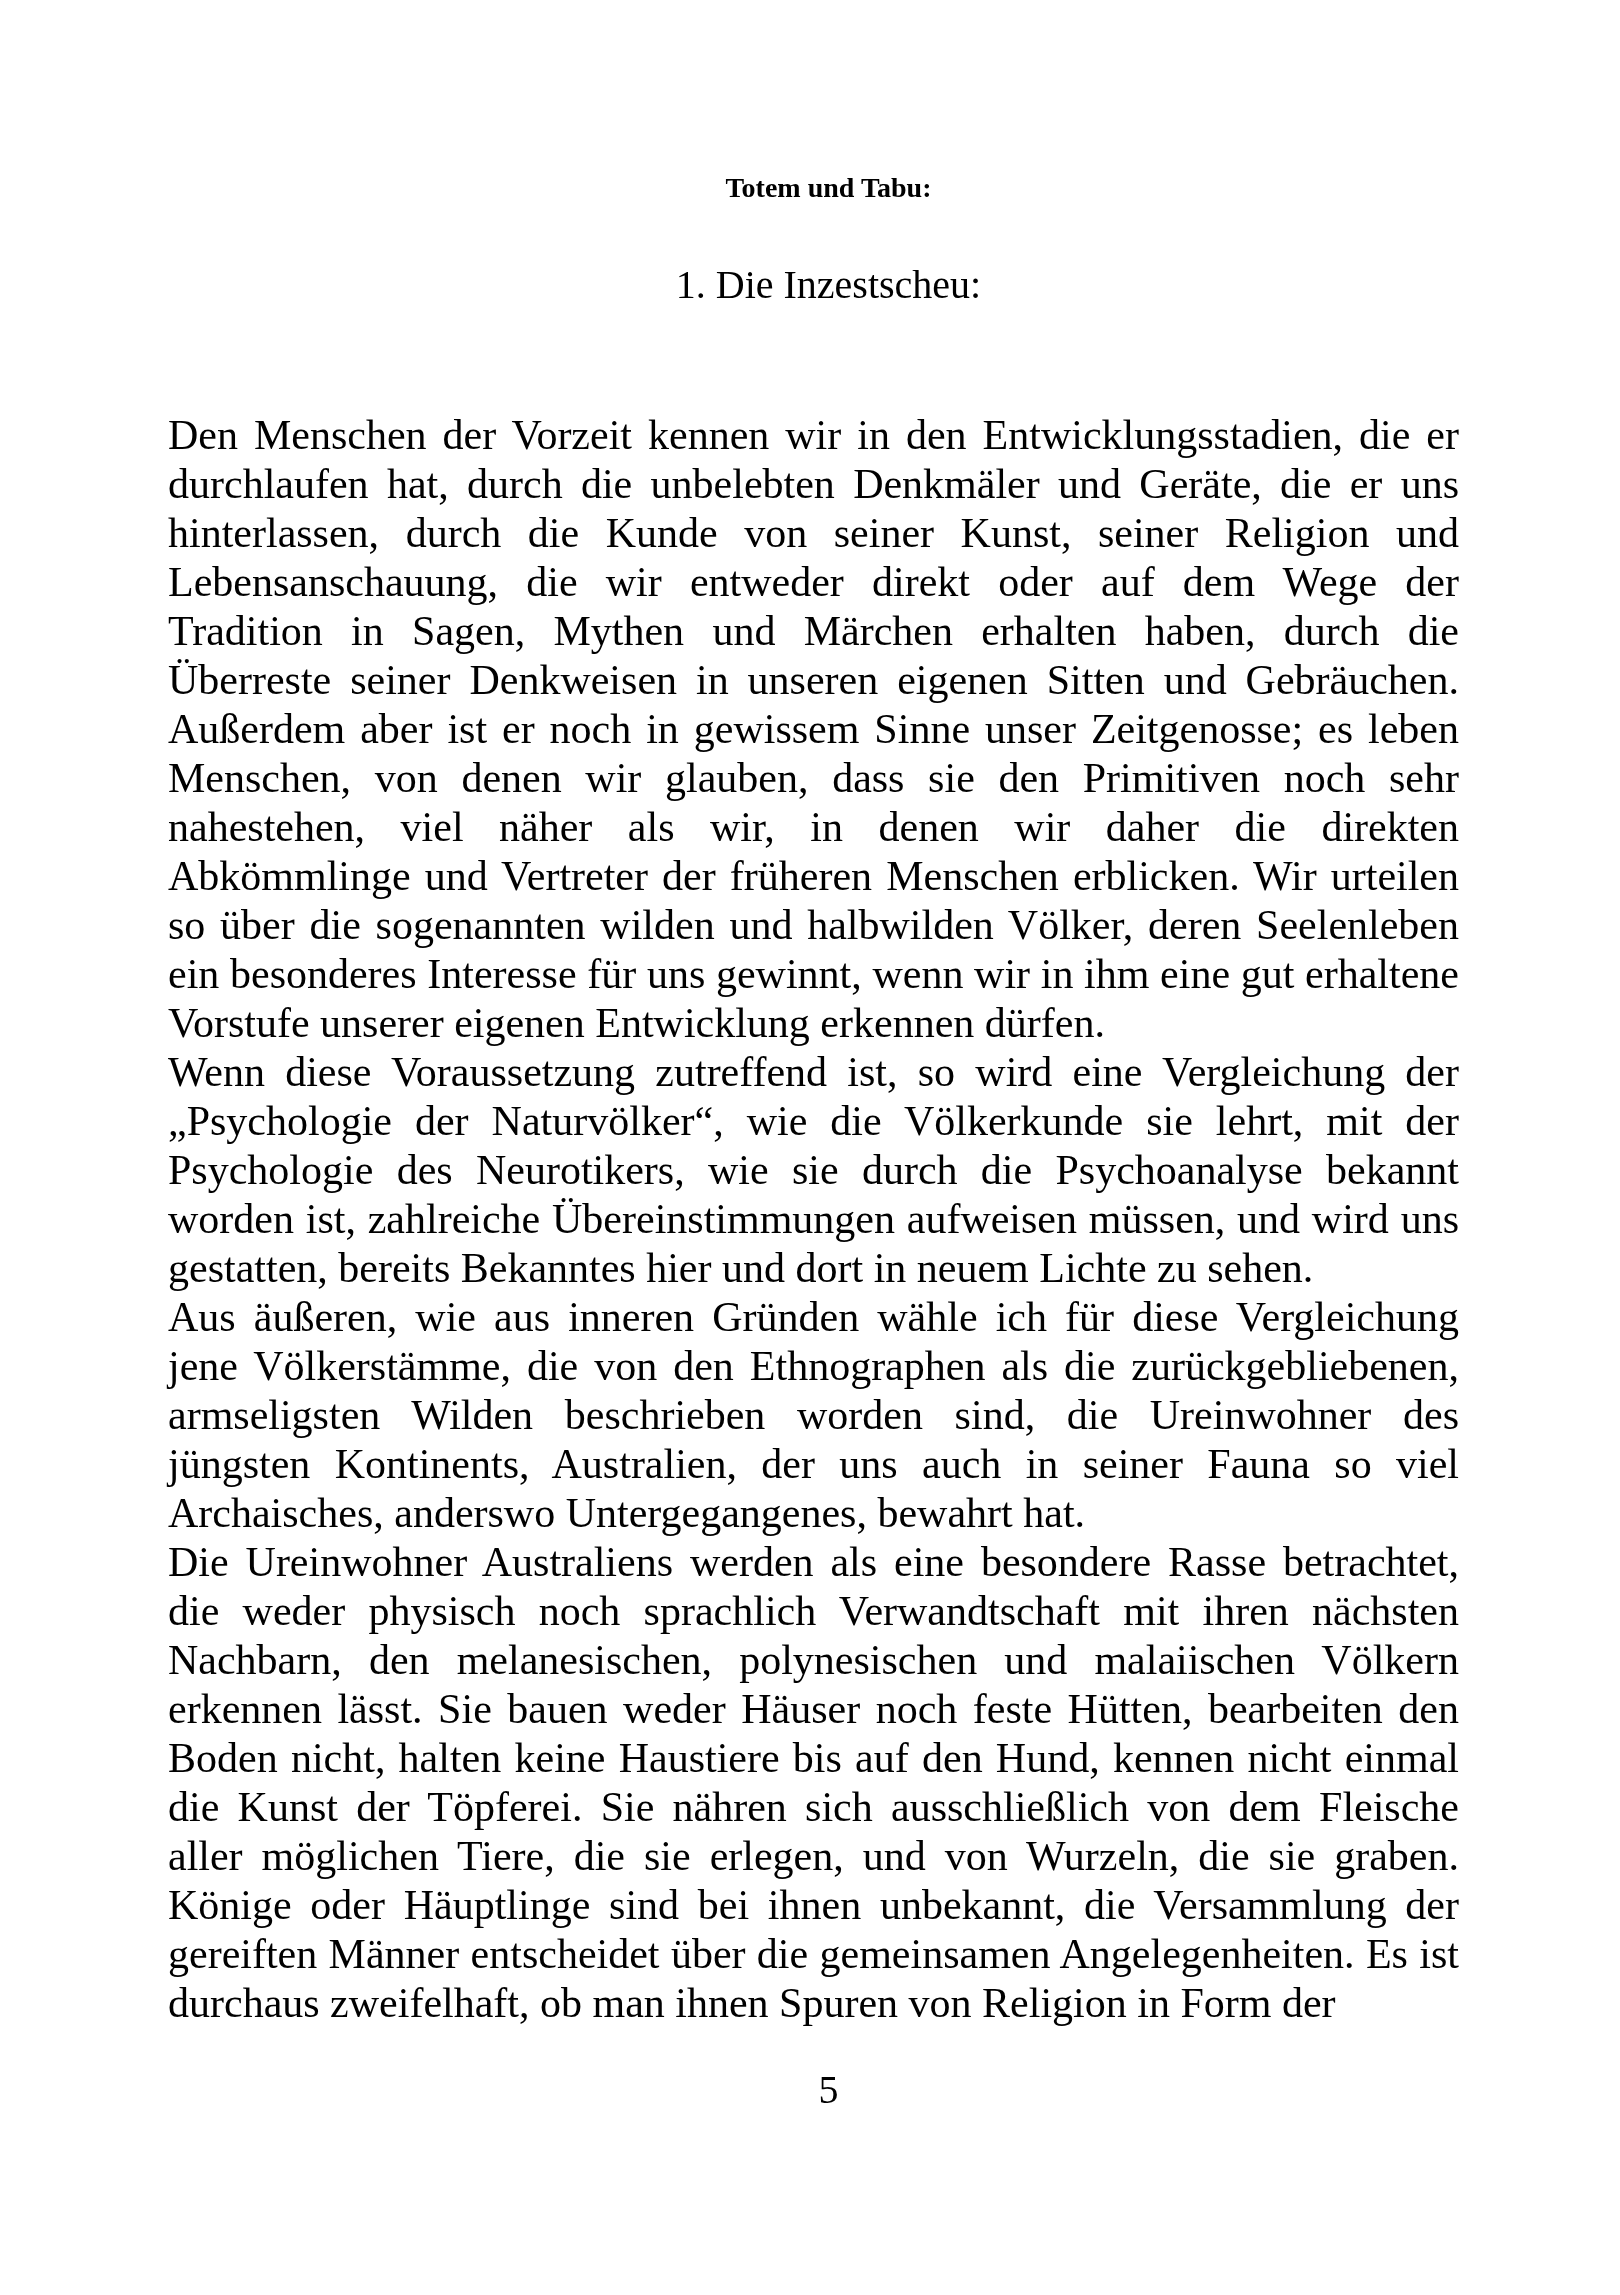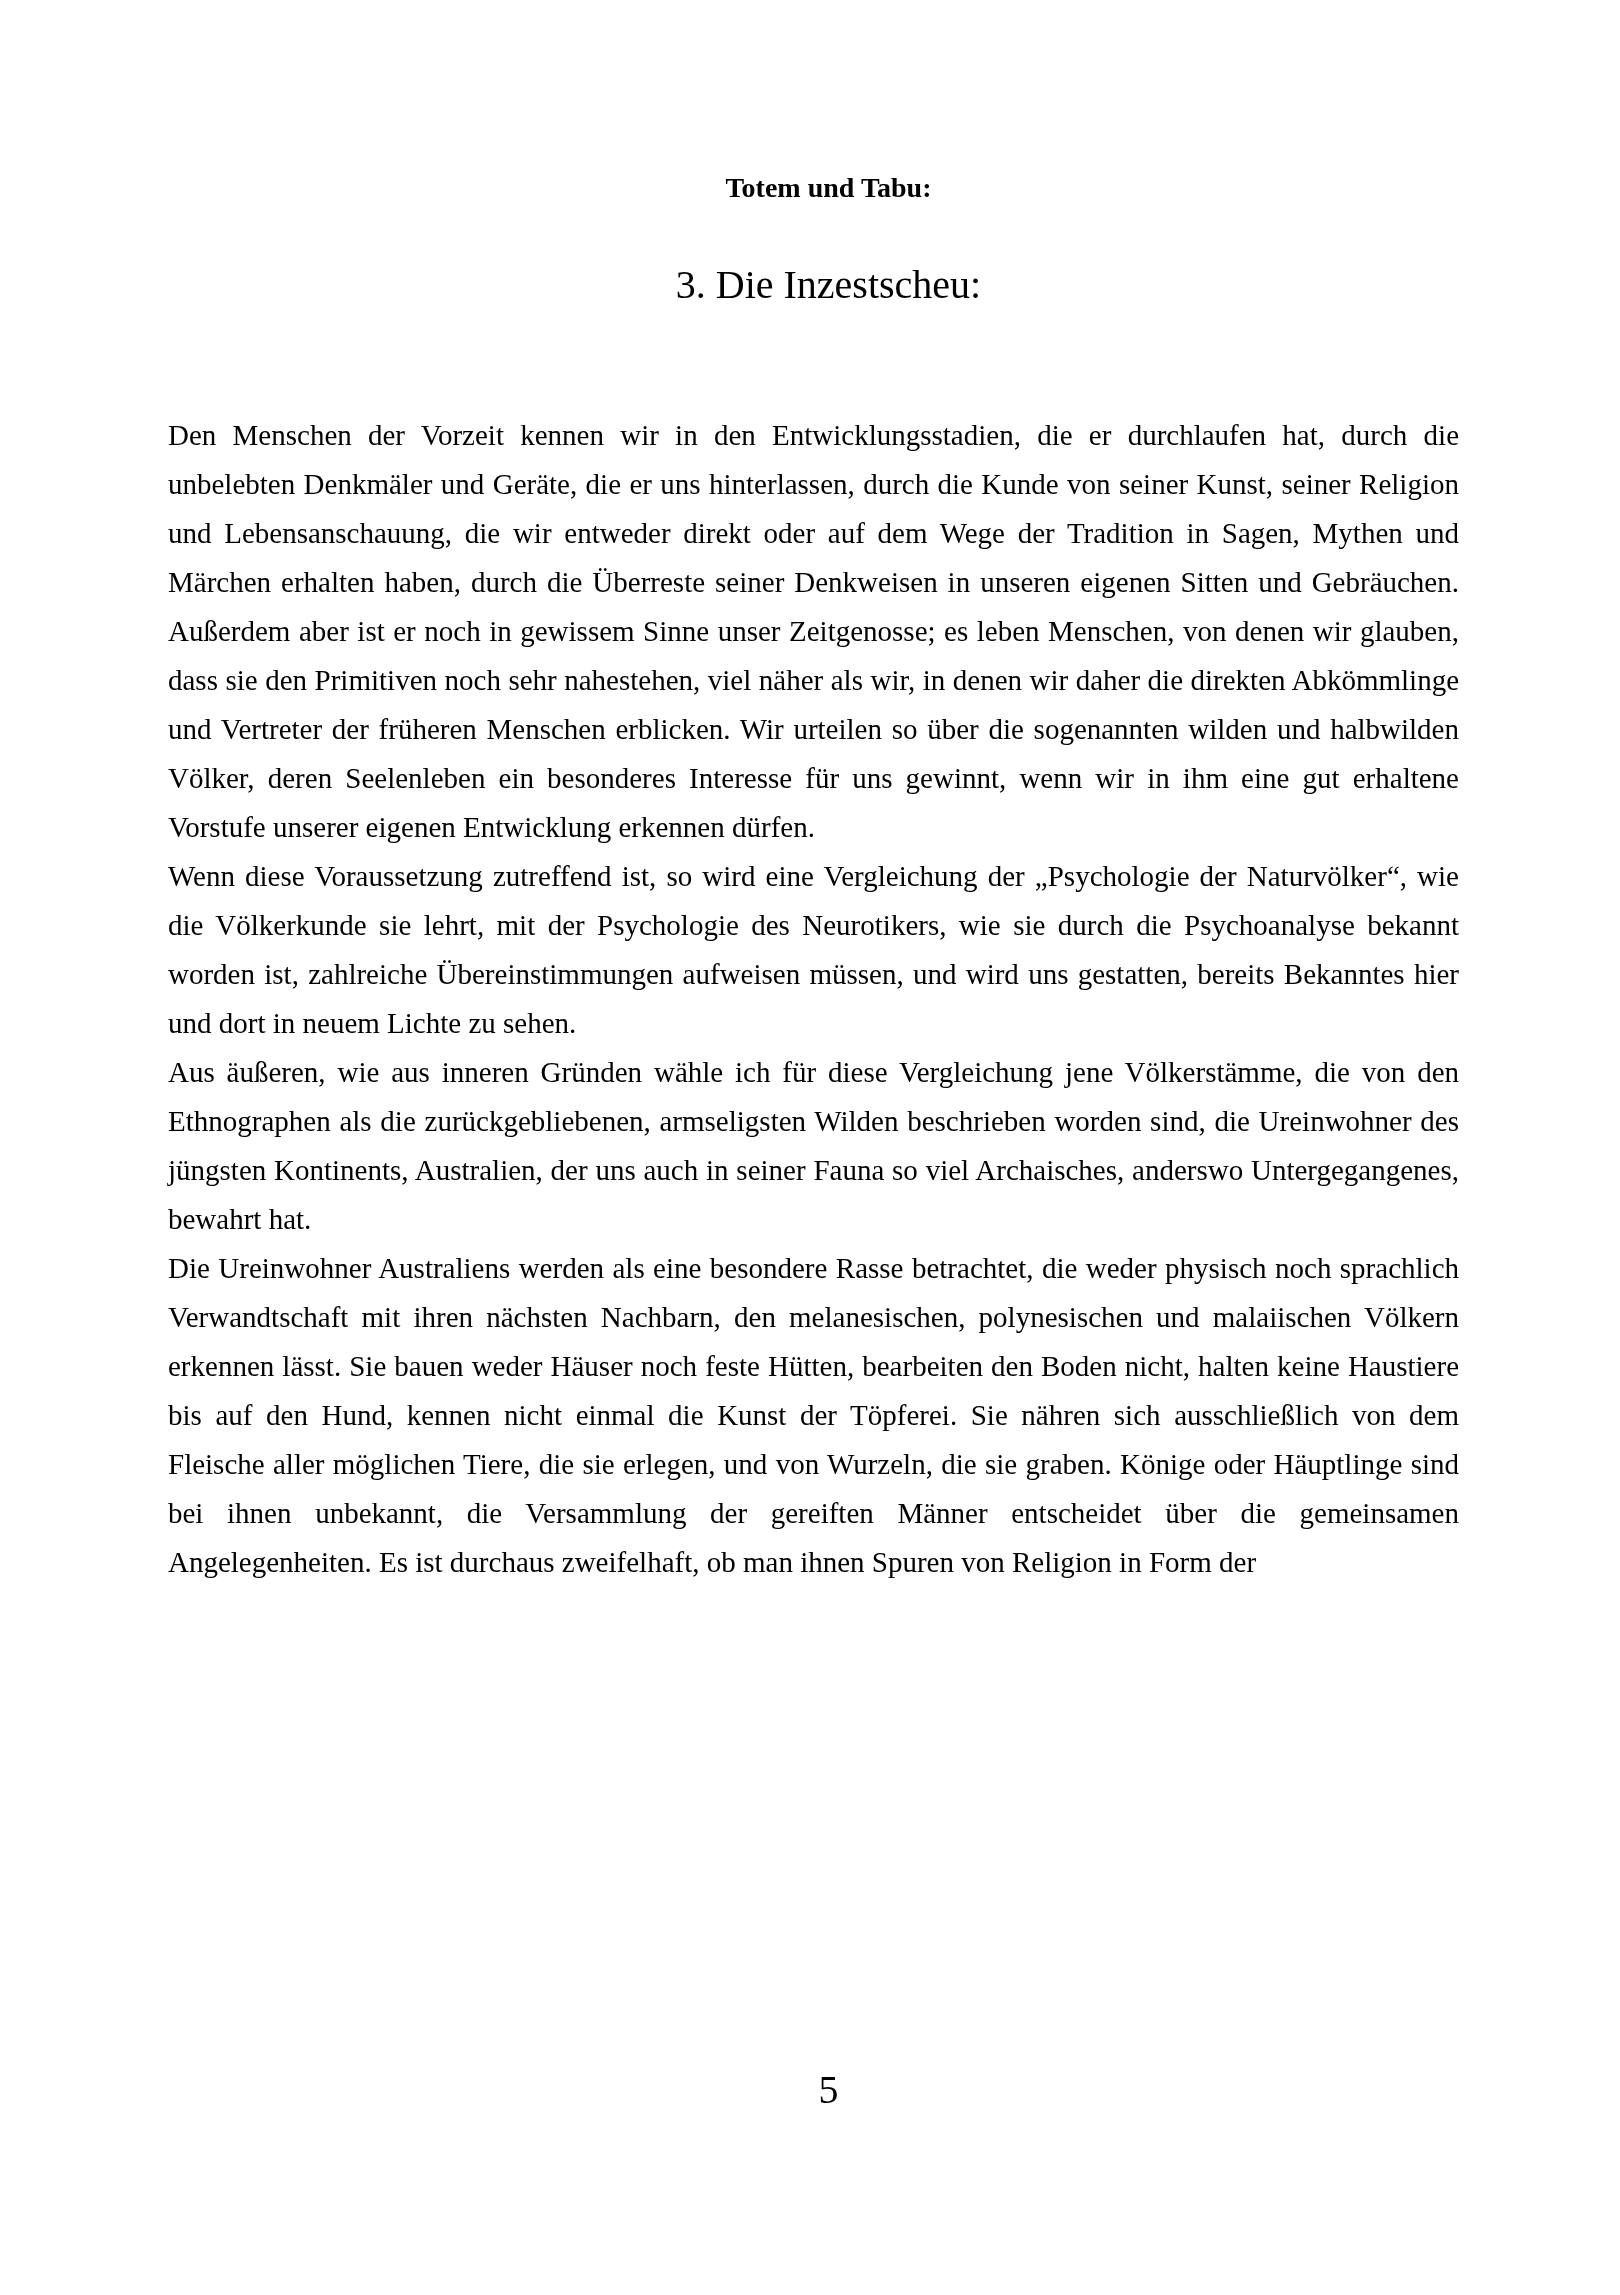--- a/index.html
+++ b/index.html
@@ -77,7 +77,7 @@
 
 <div class="page">
   <div class="title">Totem und Tabu:</div>
-  <div class="subtitle">3. Die Inzestscheu:</div>
+  <div class="subtitle">1. Die Inzestscheu:</div>
 
   <div class="body-text">
     <p>Den Menschen der Vorzeit kennen wir in den Entwicklungsstadien, die er durchlaufen hat, durch die unbelebten Denkmäler und Geräte, die er uns hinterlassen, durch die Kunde von seiner Kunst, seiner Religion und Lebensanschauung, die wir entweder direkt oder auf dem Wege der Tradition in Sagen, Mythen und Märchen erhalten haben, durch die Überreste seiner Denkweisen in unseren eigenen Sitten und Gebräuchen. Außerdem aber ist er noch in gewissem Sinne unser Zeitgenosse; es leben Menschen, von denen wir glauben, dass sie den Primitiven noch sehr nahestehen, viel näher als wir, in denen wir daher die direkten Abkömmlinge und Vertreter der früheren Menschen erblicken. Wir urteilen so über die sogenannten wilden und halbwilden Völker, deren Seelenleben ein besonderes Interesse für uns gewinnt, wenn wir in ihm eine gut erhaltene Vorstufe unserer eigenen Entwicklung erkennen dürfen.</p>

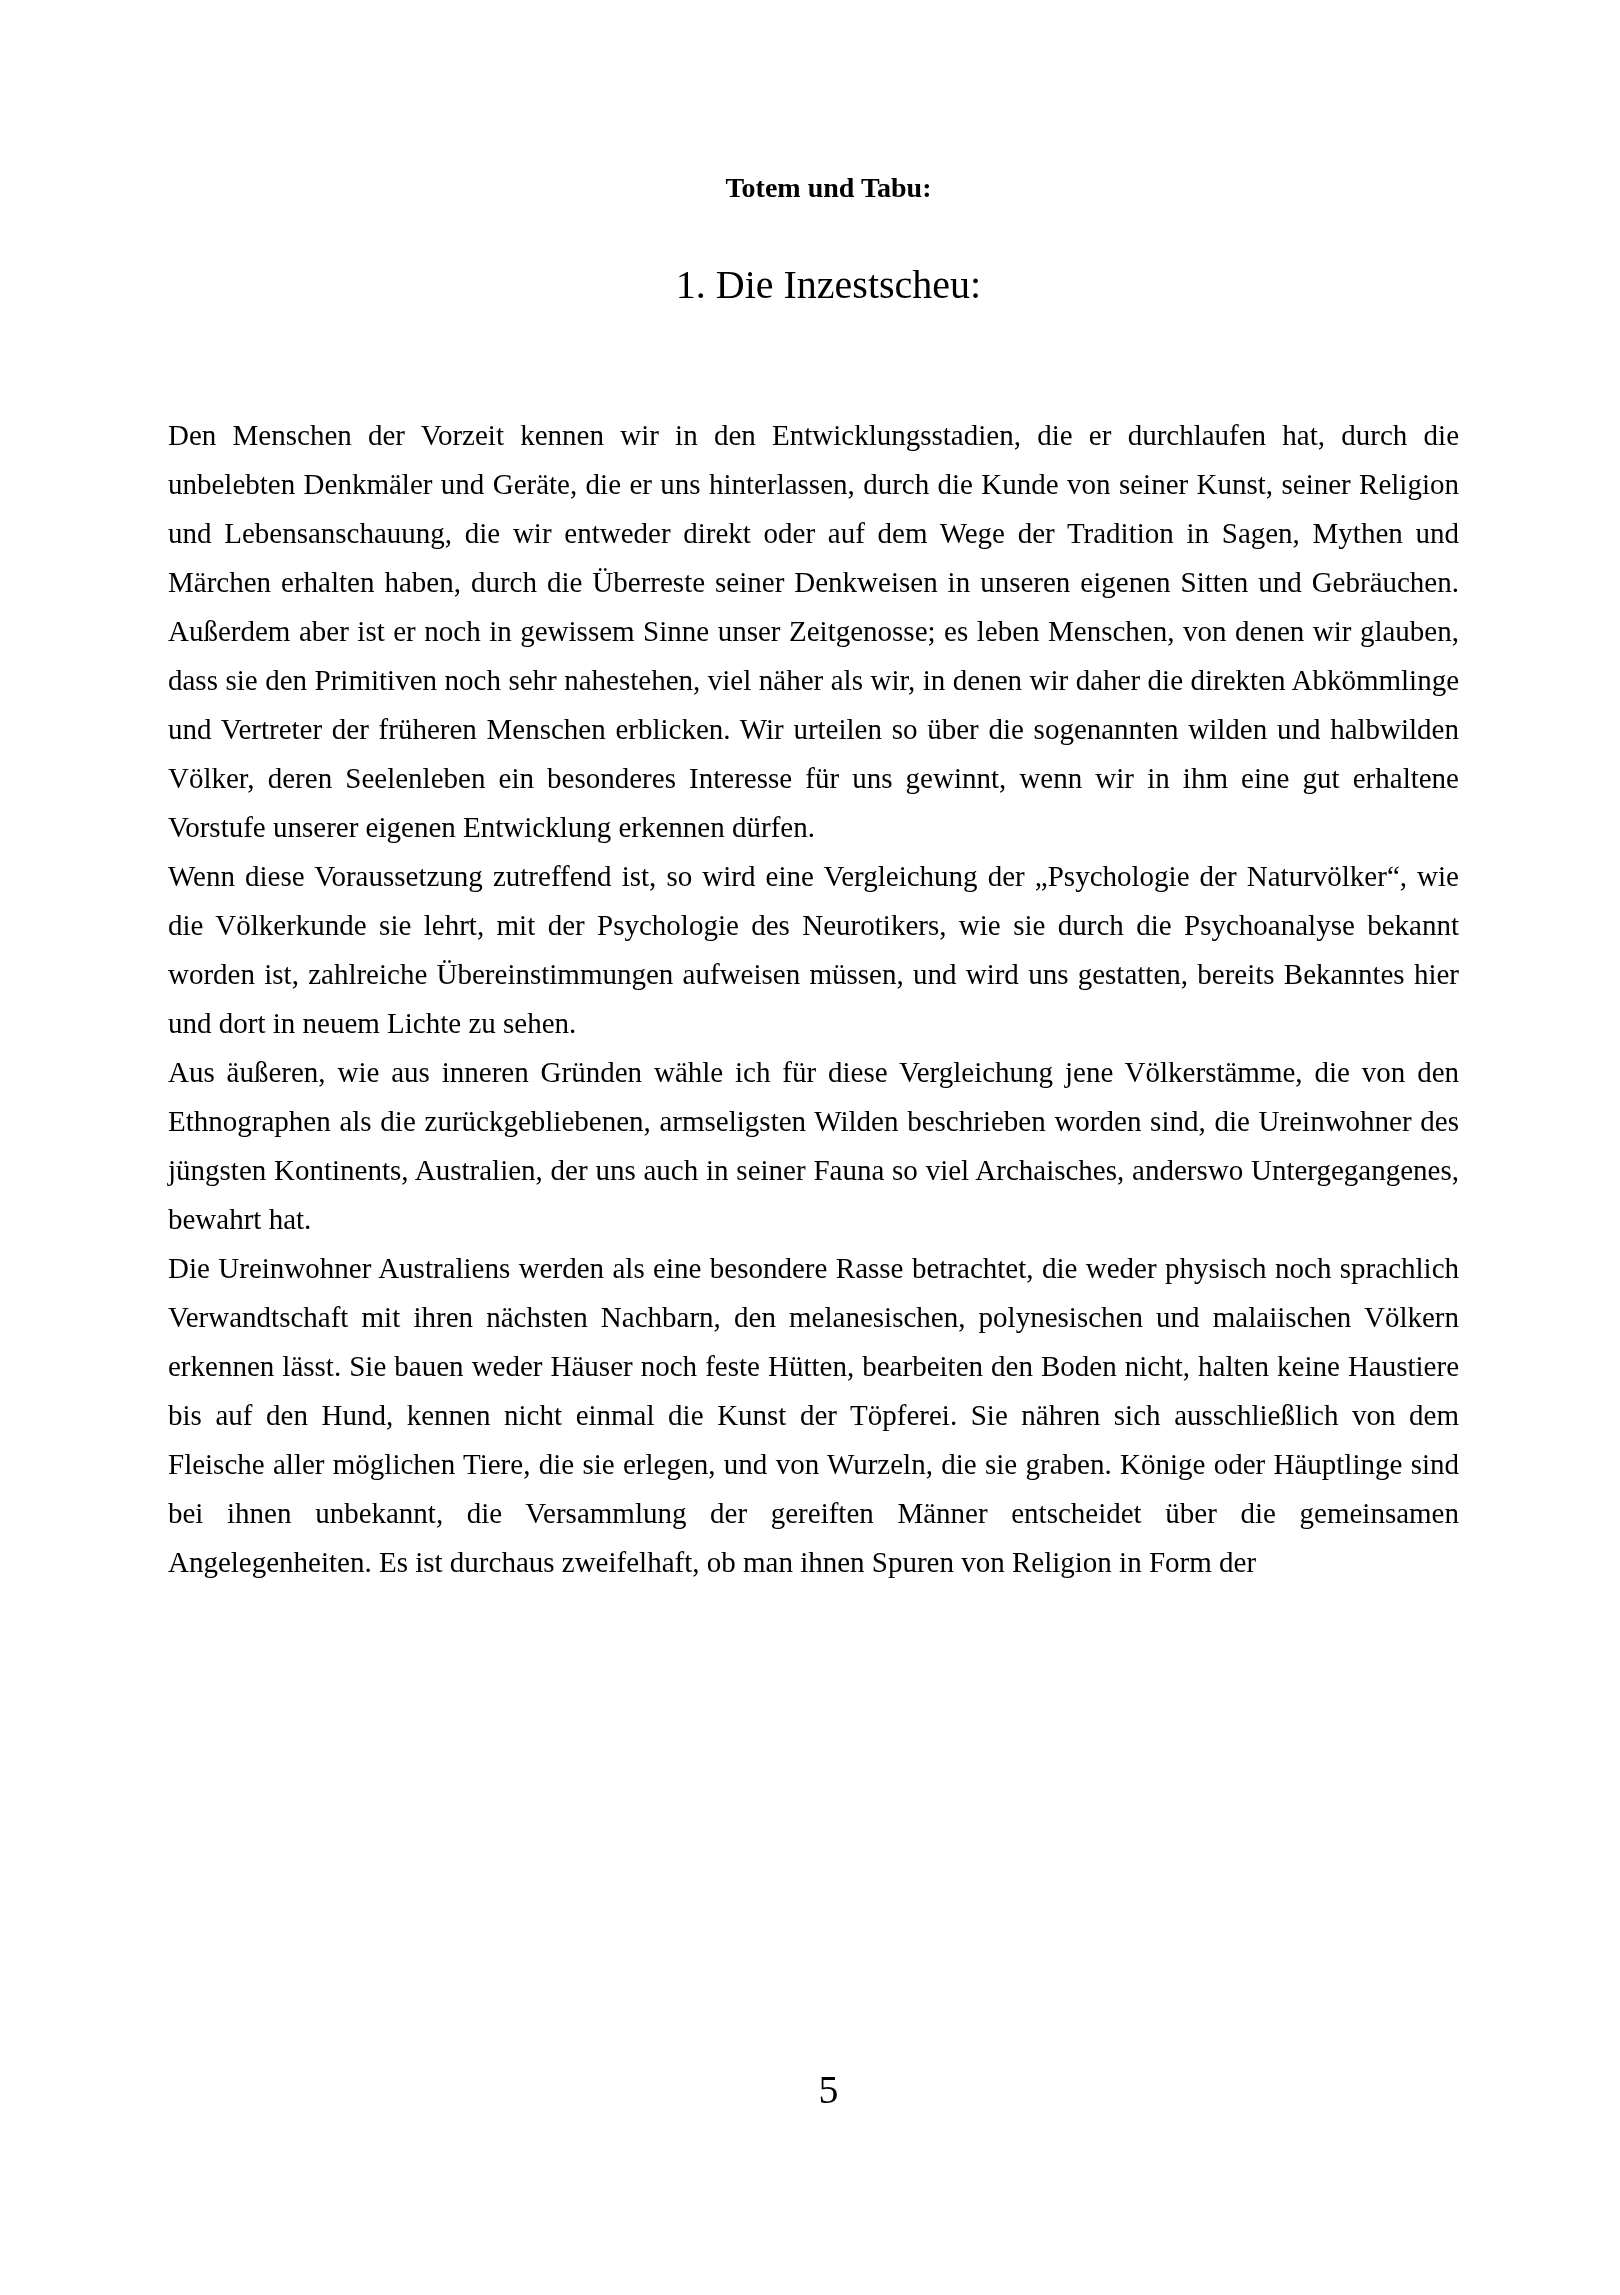--- a/index.html
+++ b/index.html
@@ -51,7 +51,7 @@
       left: 168px;
       top: 411px;
       width: 1291px;
-      font-size: 29px;
+      font-size: 42px;
       line-height: 49px;
       text-align: justify;
     }

